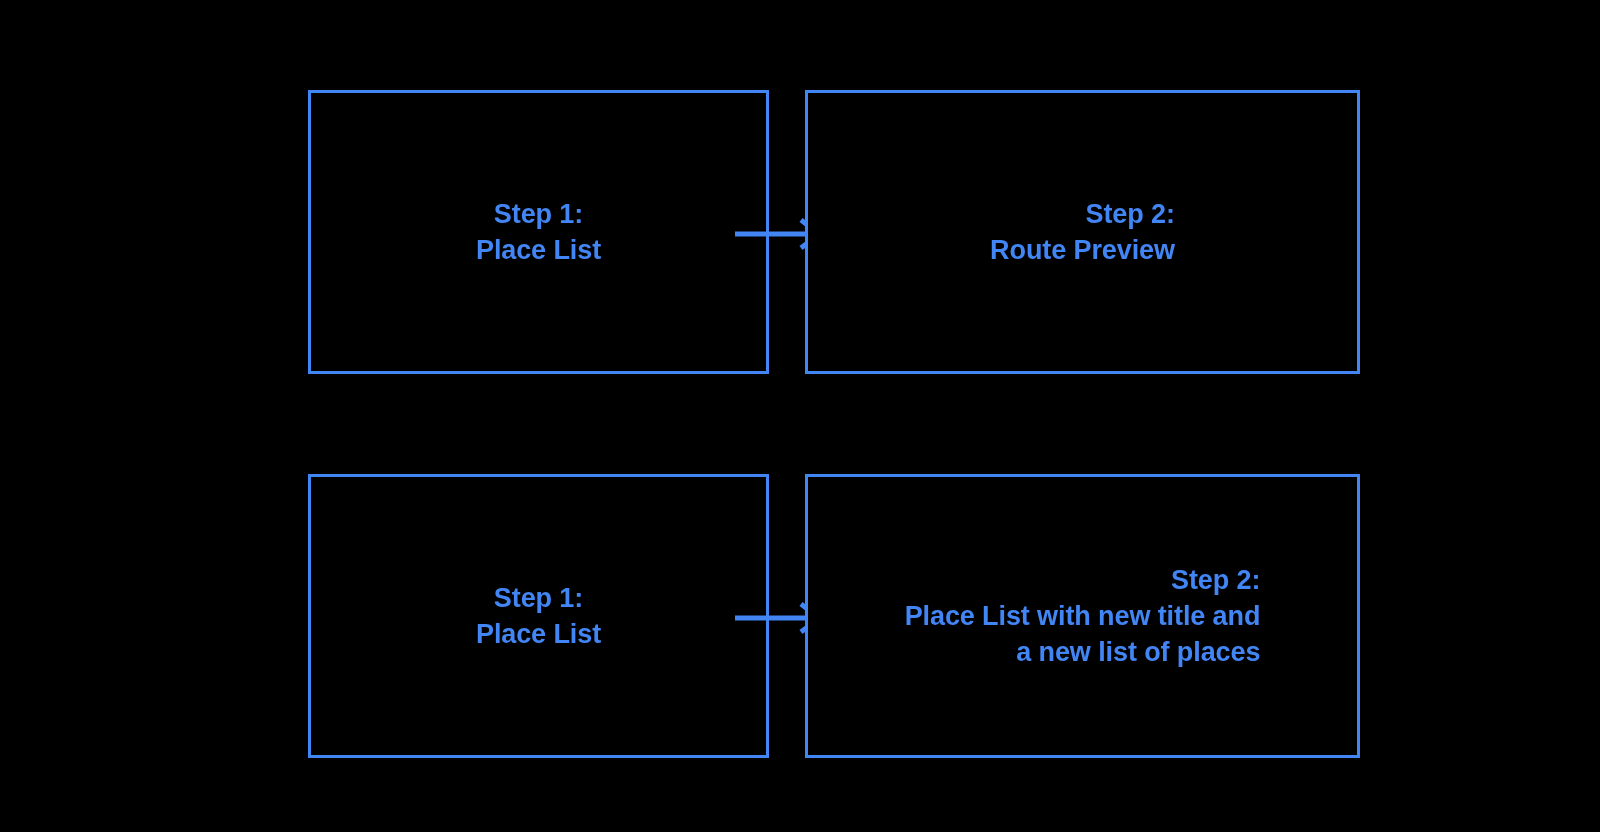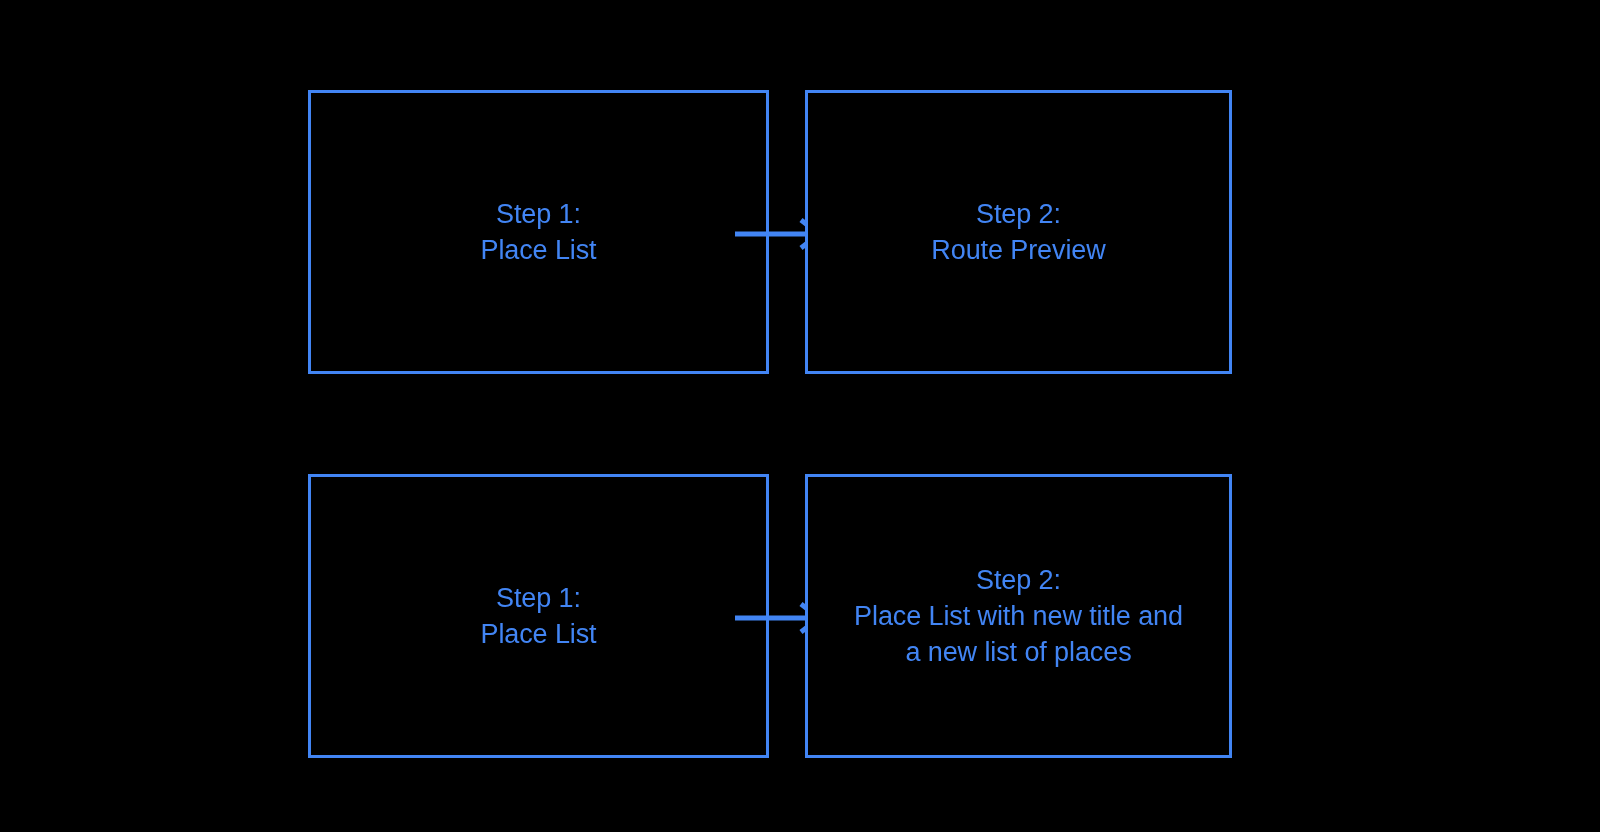--- a/index.html
+++ b/index.html
@@ -51,7 +51,7 @@
   .step-text {
     color: #4285f4;
     font-family: "Liberation Sans", sans-serif;
-    font-weight: normal;
+    font-weight: bold;
     font-size: 27px;
     line-height: 36px;
     letter-spacing: -0.1px;

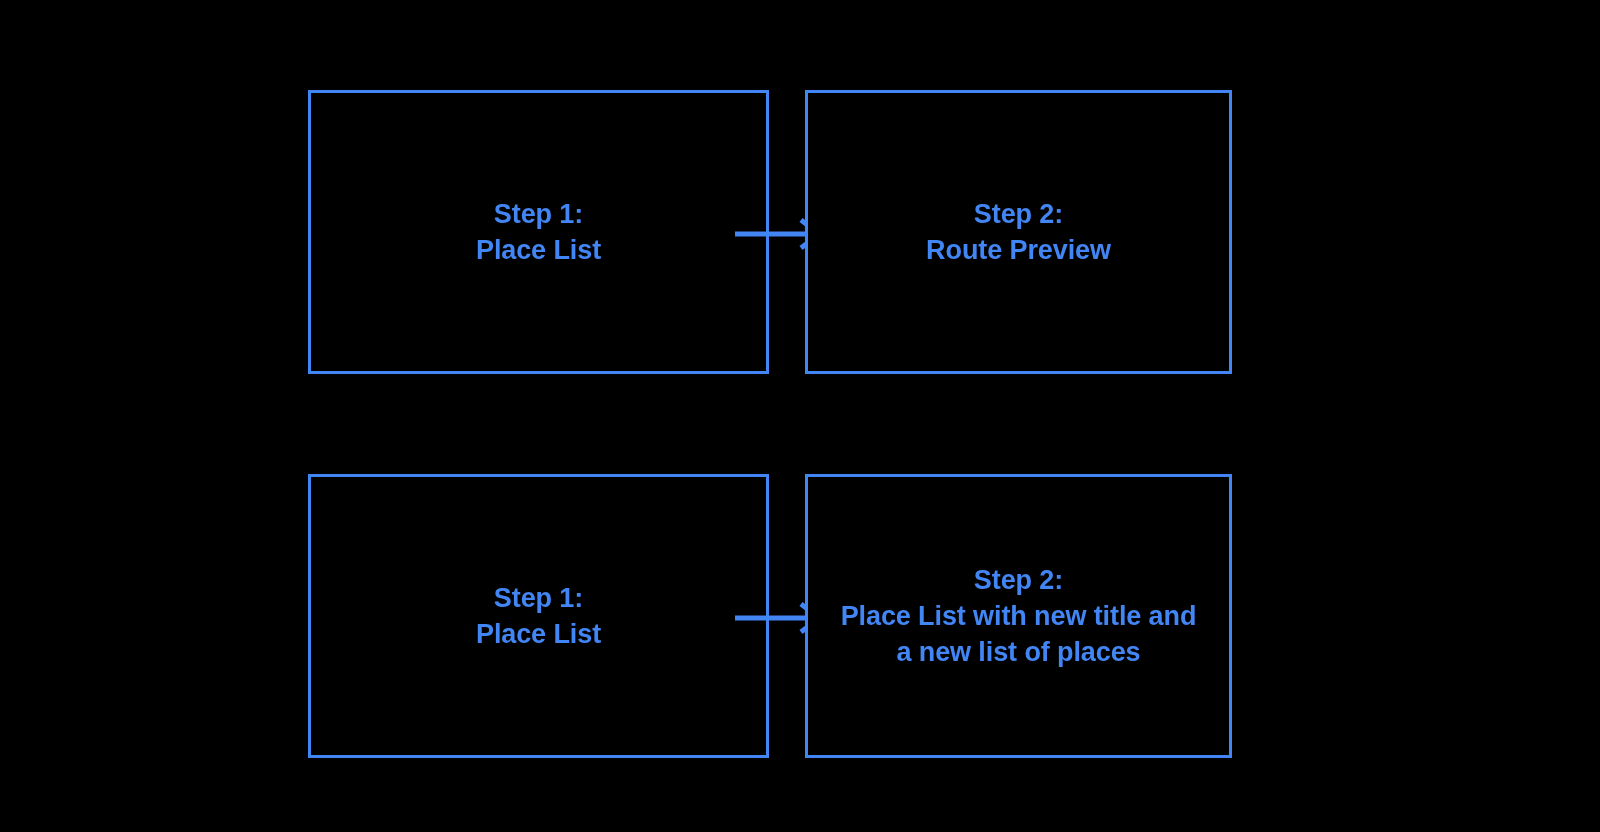--- a/index.html
+++ b/index.html
@@ -46,7 +46,7 @@
     text-align: center;
   }
   .step-box.box-left  { left: 308px;  width: 461px; }
-  .step-box.box-right { left: 805px;  width: 427px; }
+  .step-box.box-right { left: 805px;  width: 555px; text-align: right; }
 
   .step-text {
     color: #4285f4;

